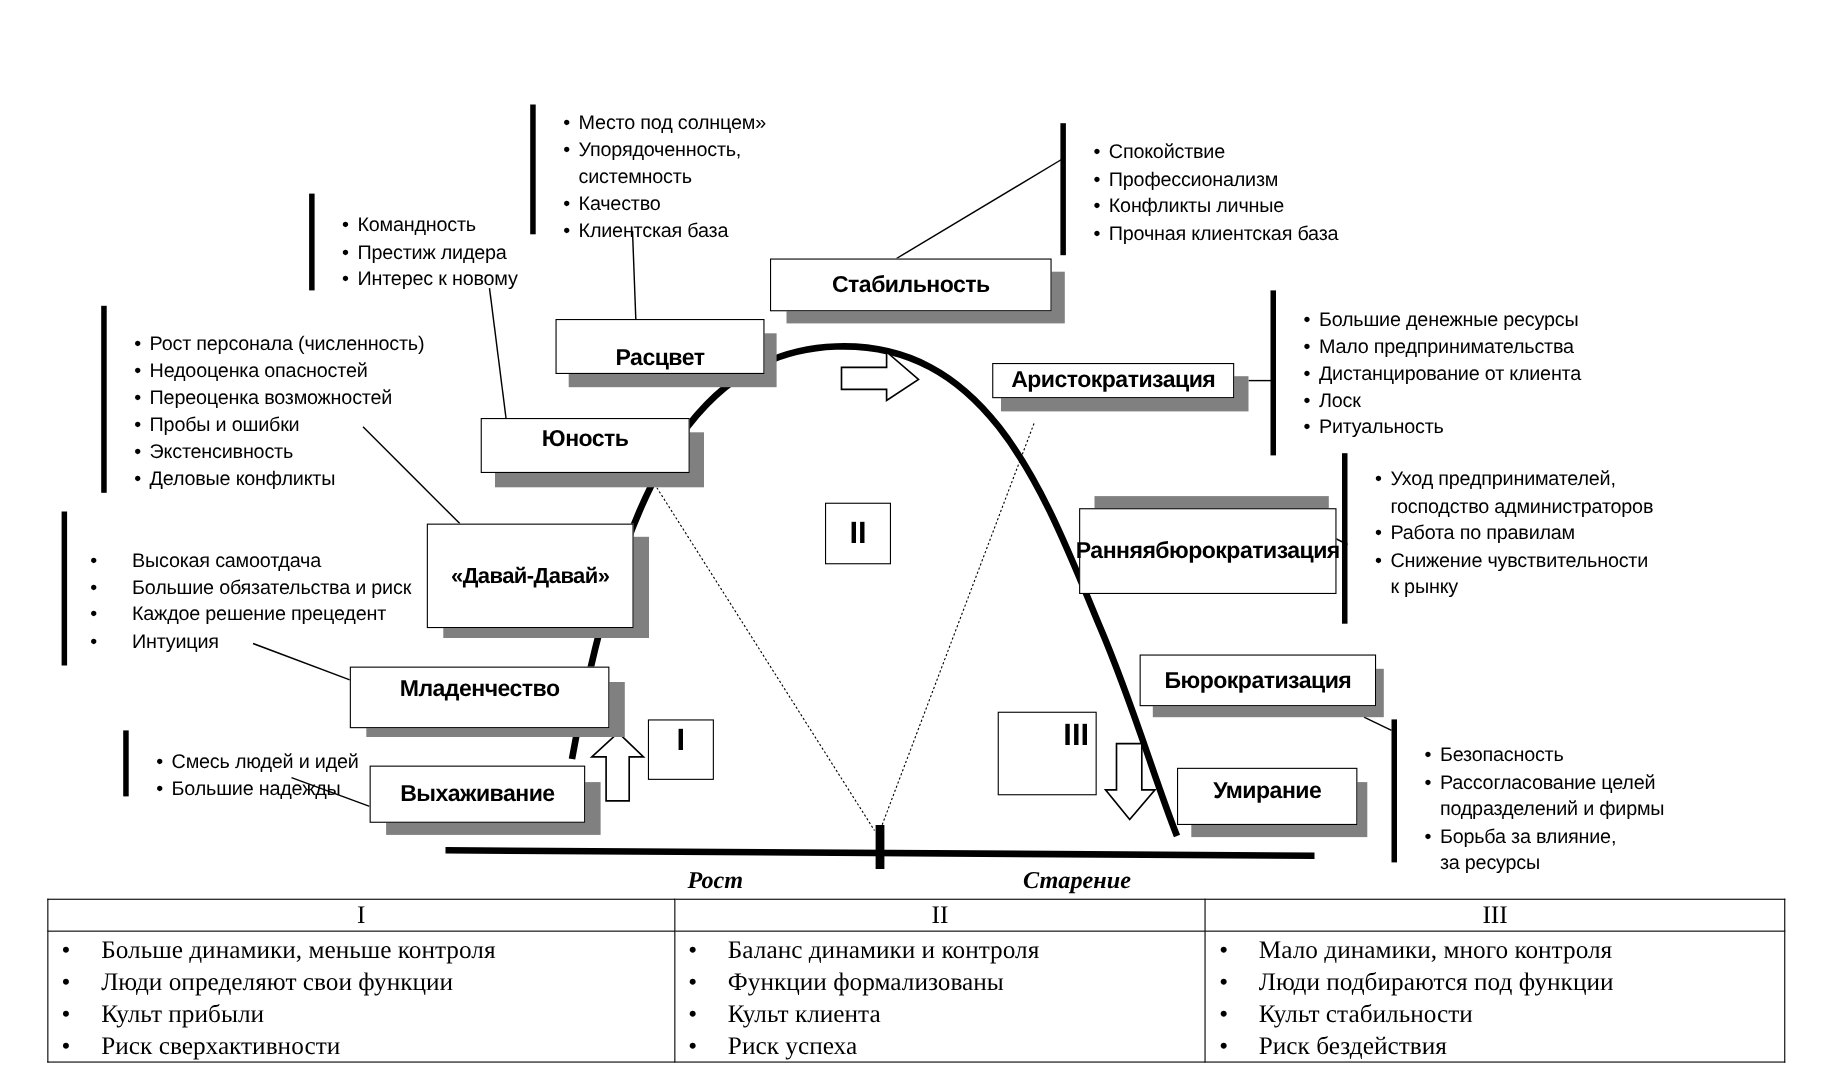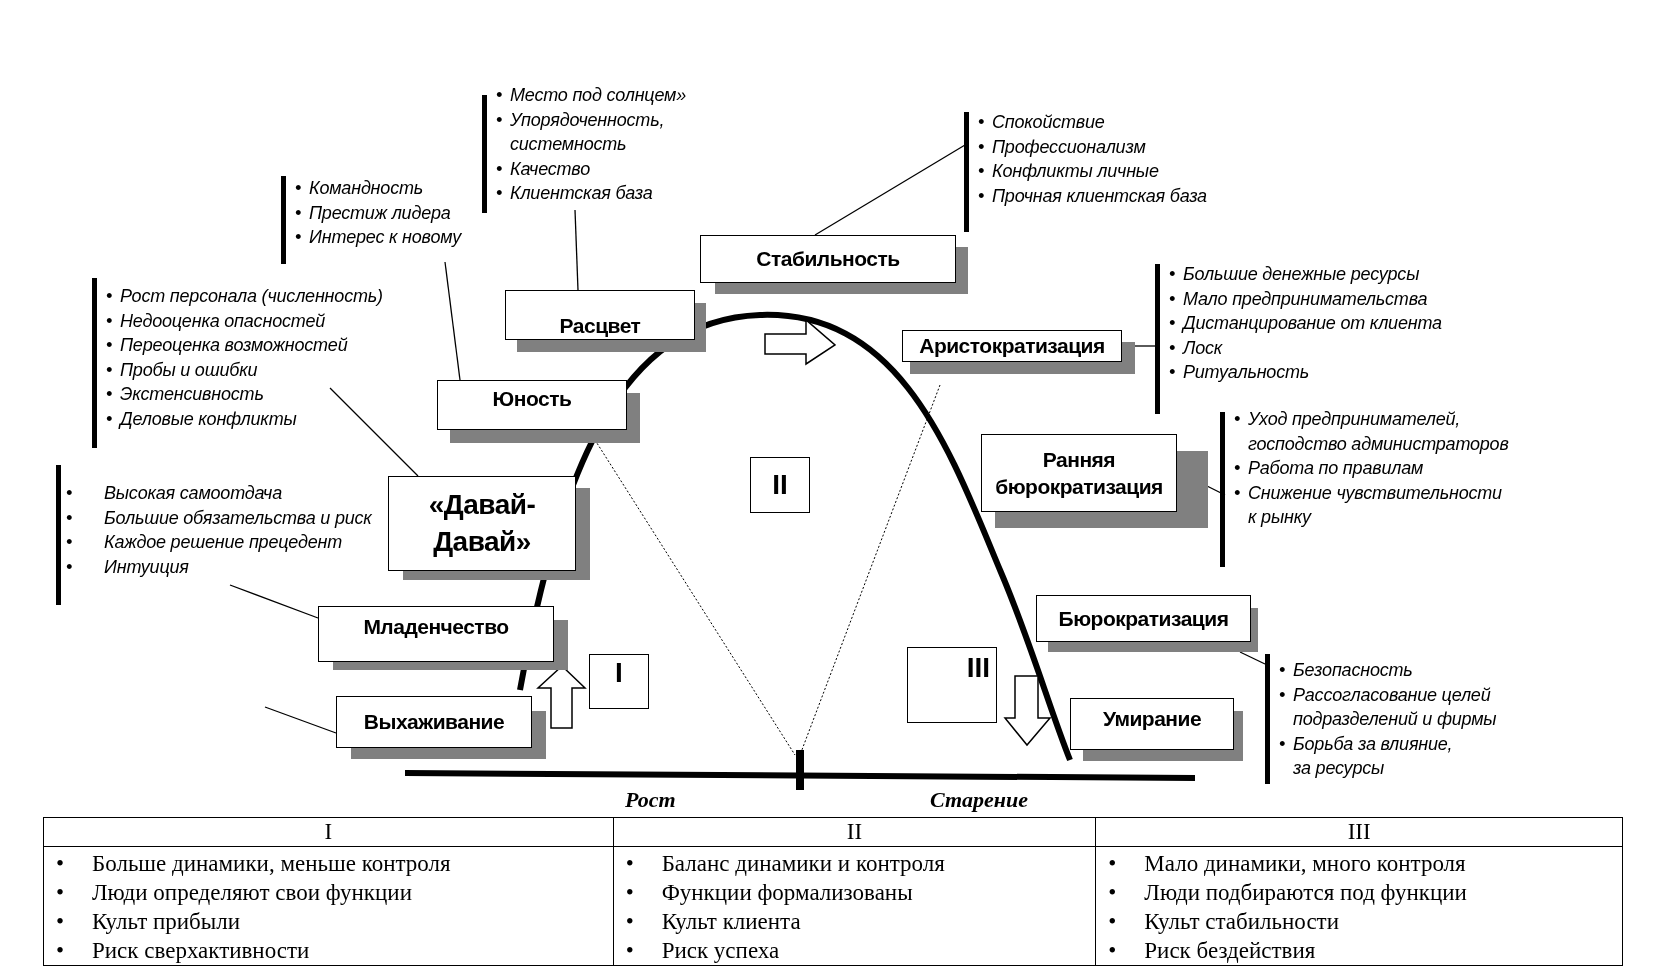--- a/index.html
+++ b/index.html
@@ -9,7 +9,7 @@
   .shadow{position:absolute;background:#808080;z-index:2;}
   .list{position:absolute;font-size:18px;line-height:24.5px;z-index:4;letter-spacing:-0.2px;}
   .list .bar{position:absolute;left:0;top:0;width:5px;background:#000;}
-  .list ul{margin:0;padding:0 0 0 14px;list-style:none;font-style:italic;}
+  .list ul{margin:16px;padding:0 0 0 14px;list-style:none;}
   .list li{position:relative;padding-left:14px;white-space:nowrap;}
   .list li::before{content:"•";position:absolute;left:0;top:0;}
   .list li.cont::before{content:"";}

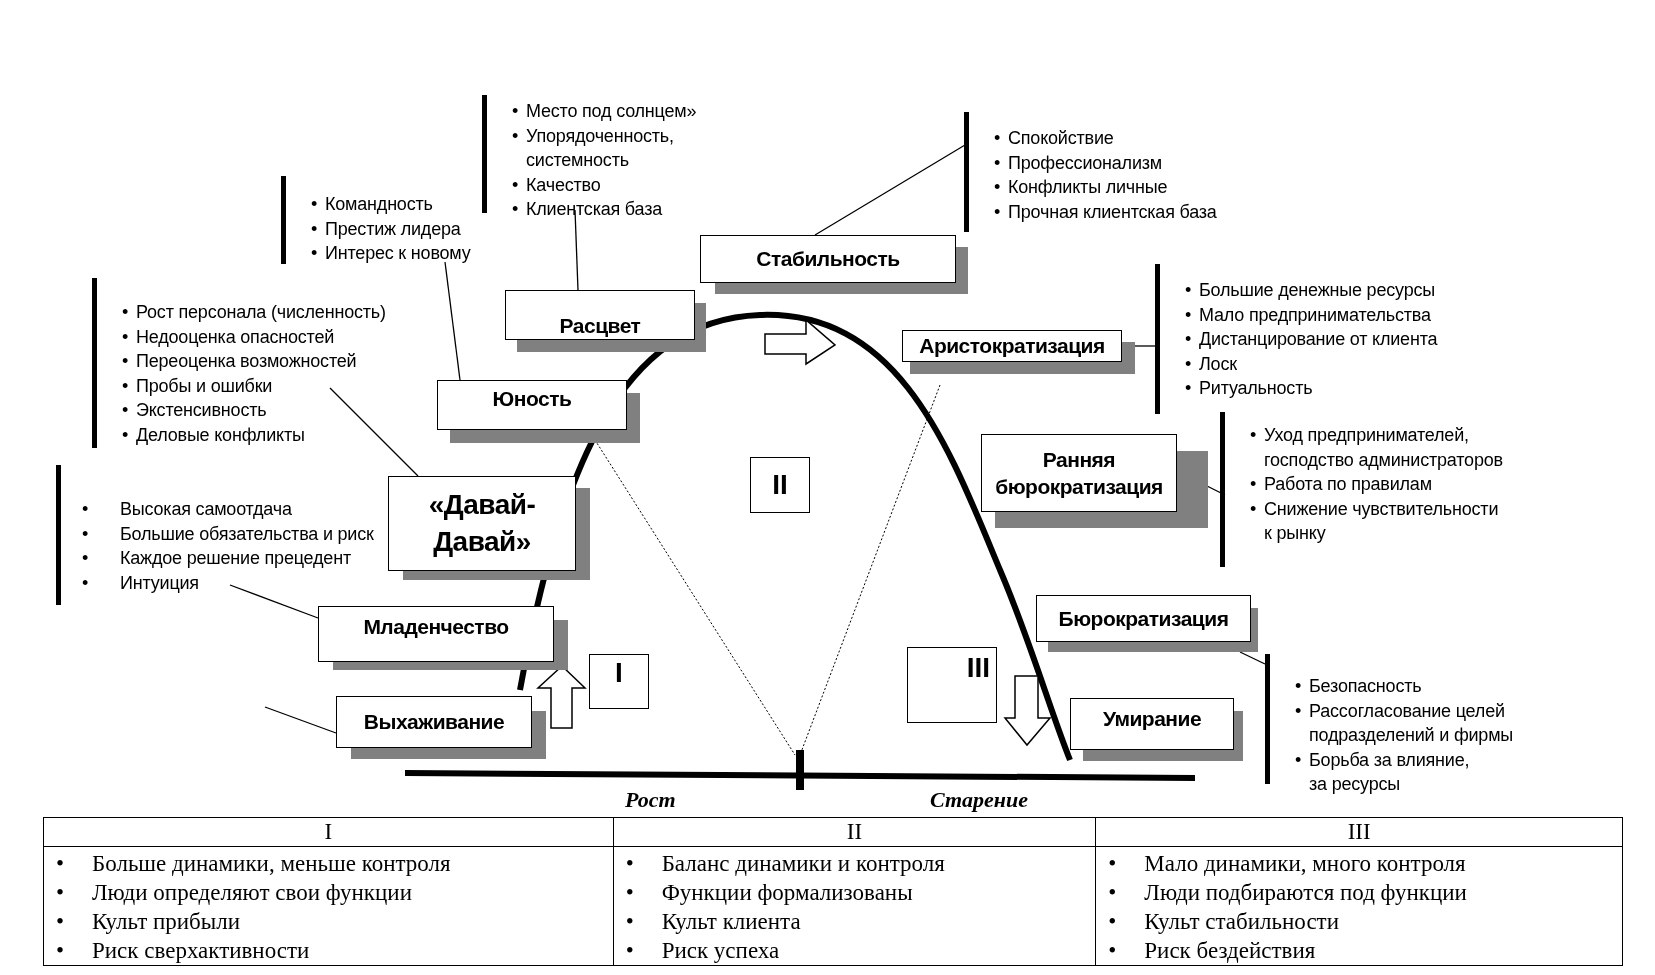--- a/index.html
+++ b/index.html
@@ -86,7 +86,7 @@
     </div>
 
   <div class="shadow" style="left:995px;top:451px;width:213px;height:77px"></div>
-  <div class="stage" style="left:981px;top:434px;width:196px;height:78px;flex-direction:column">
+  <div class="stage" style="left:981px;top:462px;width:234px;height:78px;flex-direction:row">
     <span>Ранняя</span>
     <span>бюрократизация</span>
   </div>

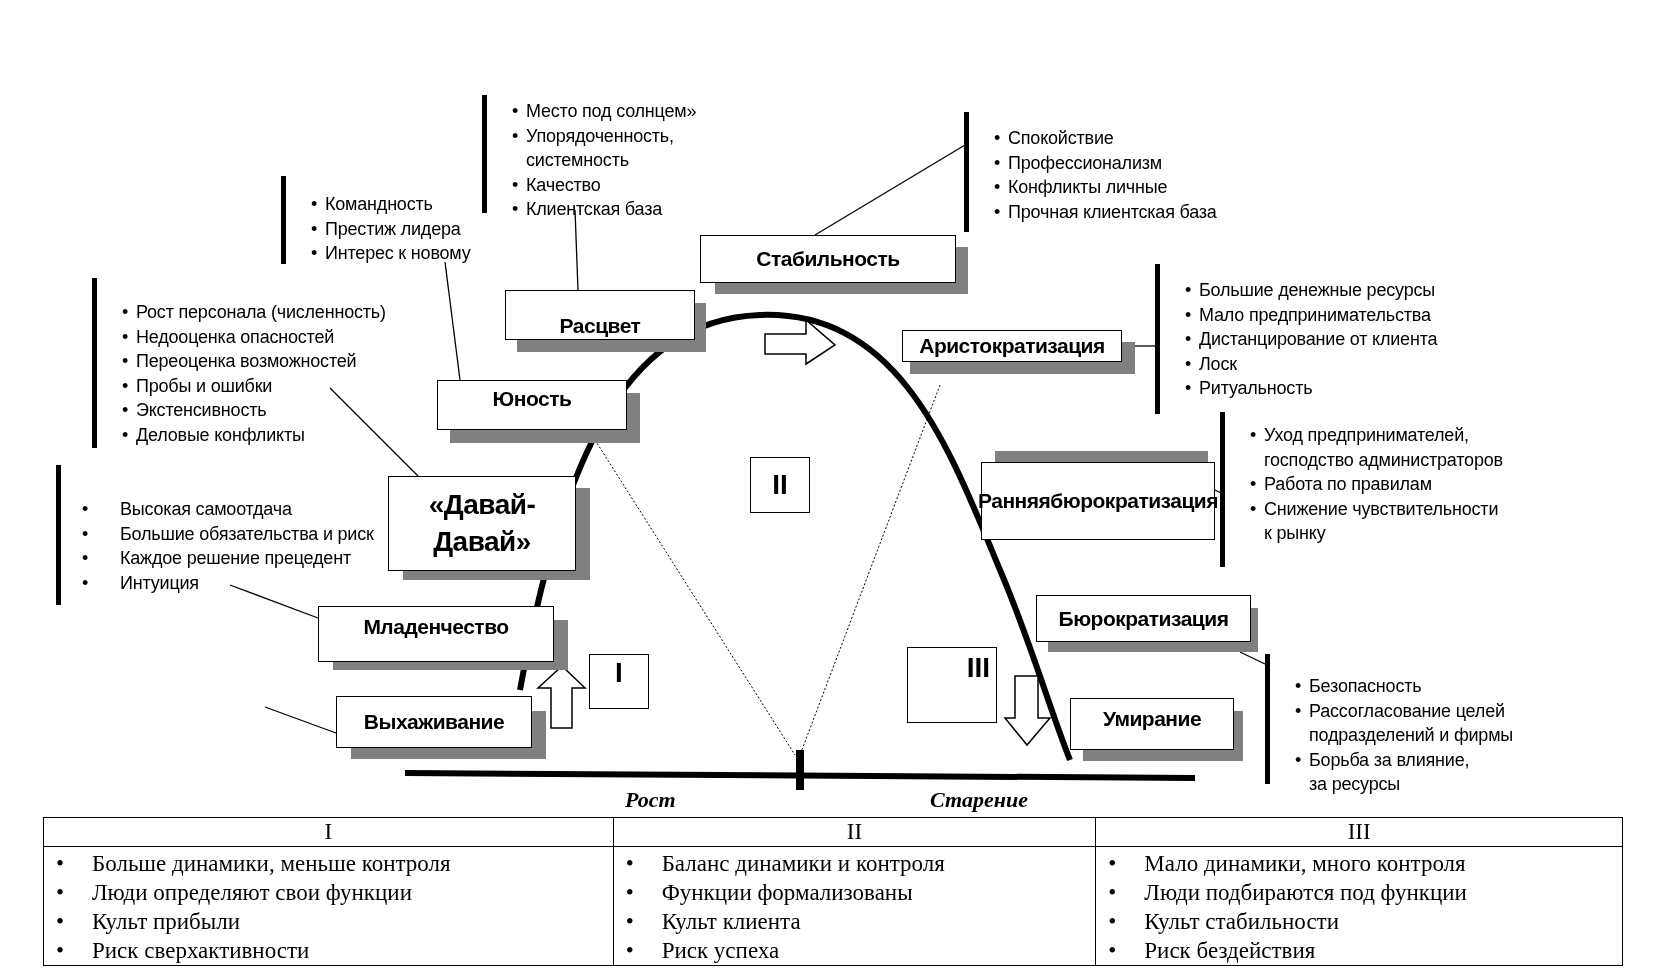--- a/index.html
+++ b/index.html
@@ -61,7 +61,7 @@
     </div>
 
   <div class="shadow" style="left:403px;top:488px;width:187px;height:92px"></div>
-  <div class="stage" style="left:388px;top:476px;width:188px;height:95px;font-size:28px">
+  <div class="stage" style="left:388px;top:476px;width:188px;height:95px;font-size:20px">
       <span>«Давай-Давай»</span>
     </div>
 

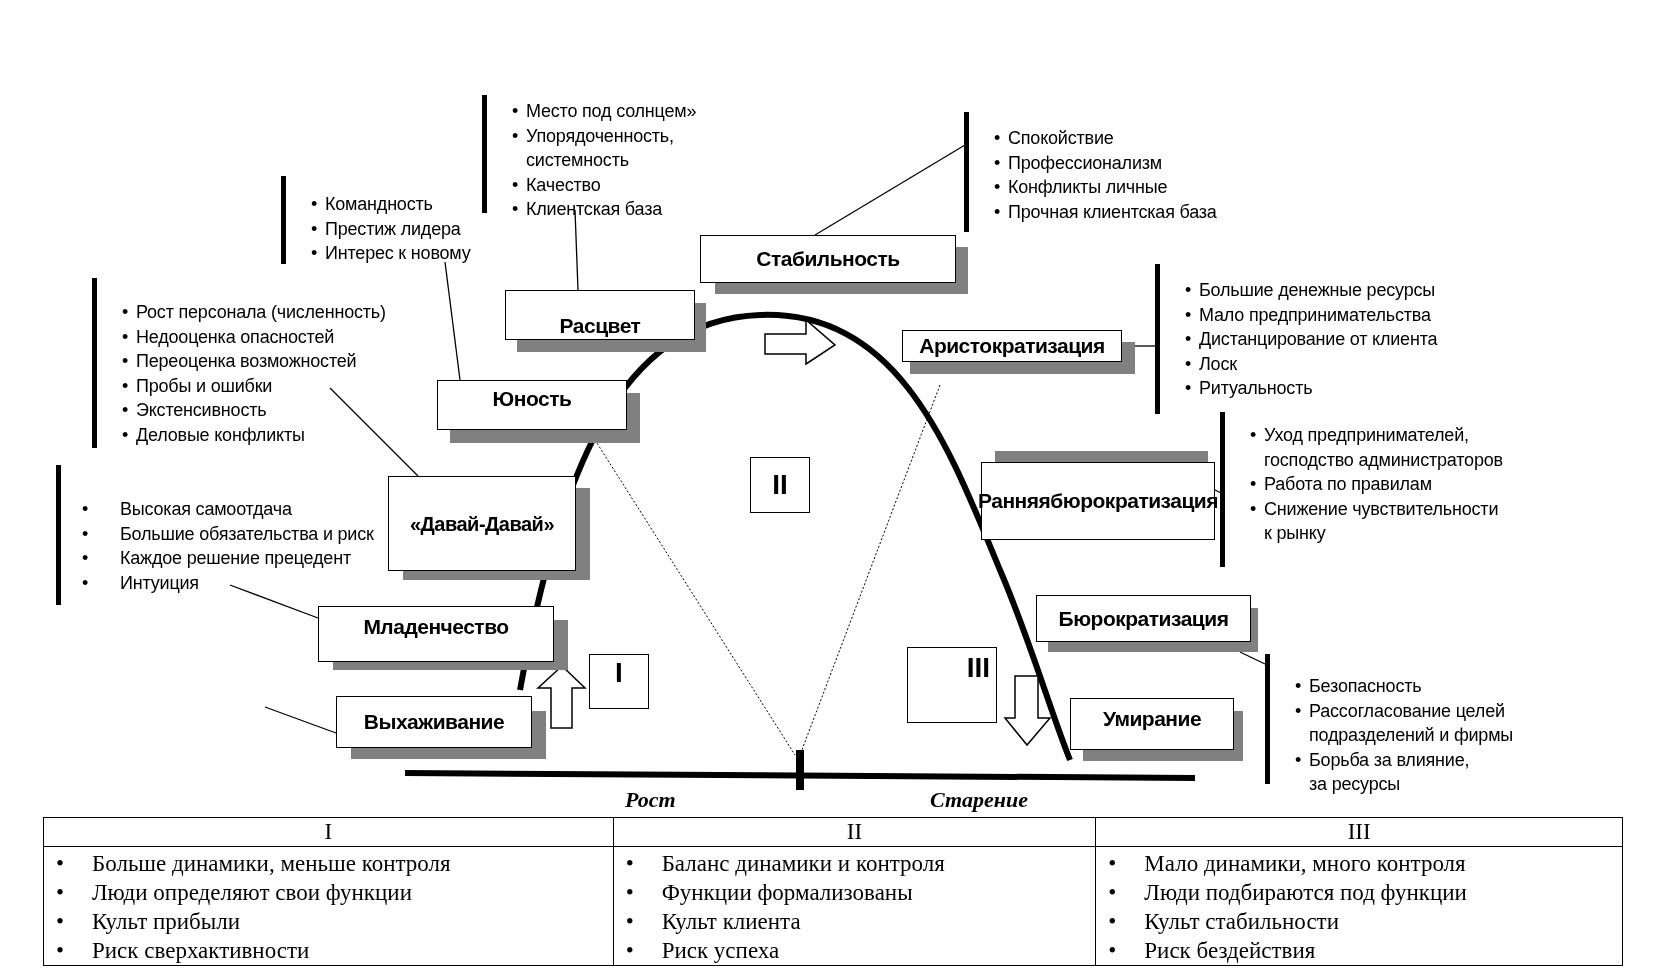--- a/index.html
+++ b/index.html
@@ -111,6 +111,13 @@
       <span>III</span>
     </div>
 
+  <div class="list" style="left:112px;top:664px">
+    <div class="bar" style="height:60px"></div>
+    <ul>
+      <li>Смесь людей и идей</li>
+      <li>Большие надежды</li>
+    </ul>
+  </div>
 
   <div class="list wide" style="left:56px;top:465px;padding-top:16px">
     <div class="bar" style="height:140px"></div>

